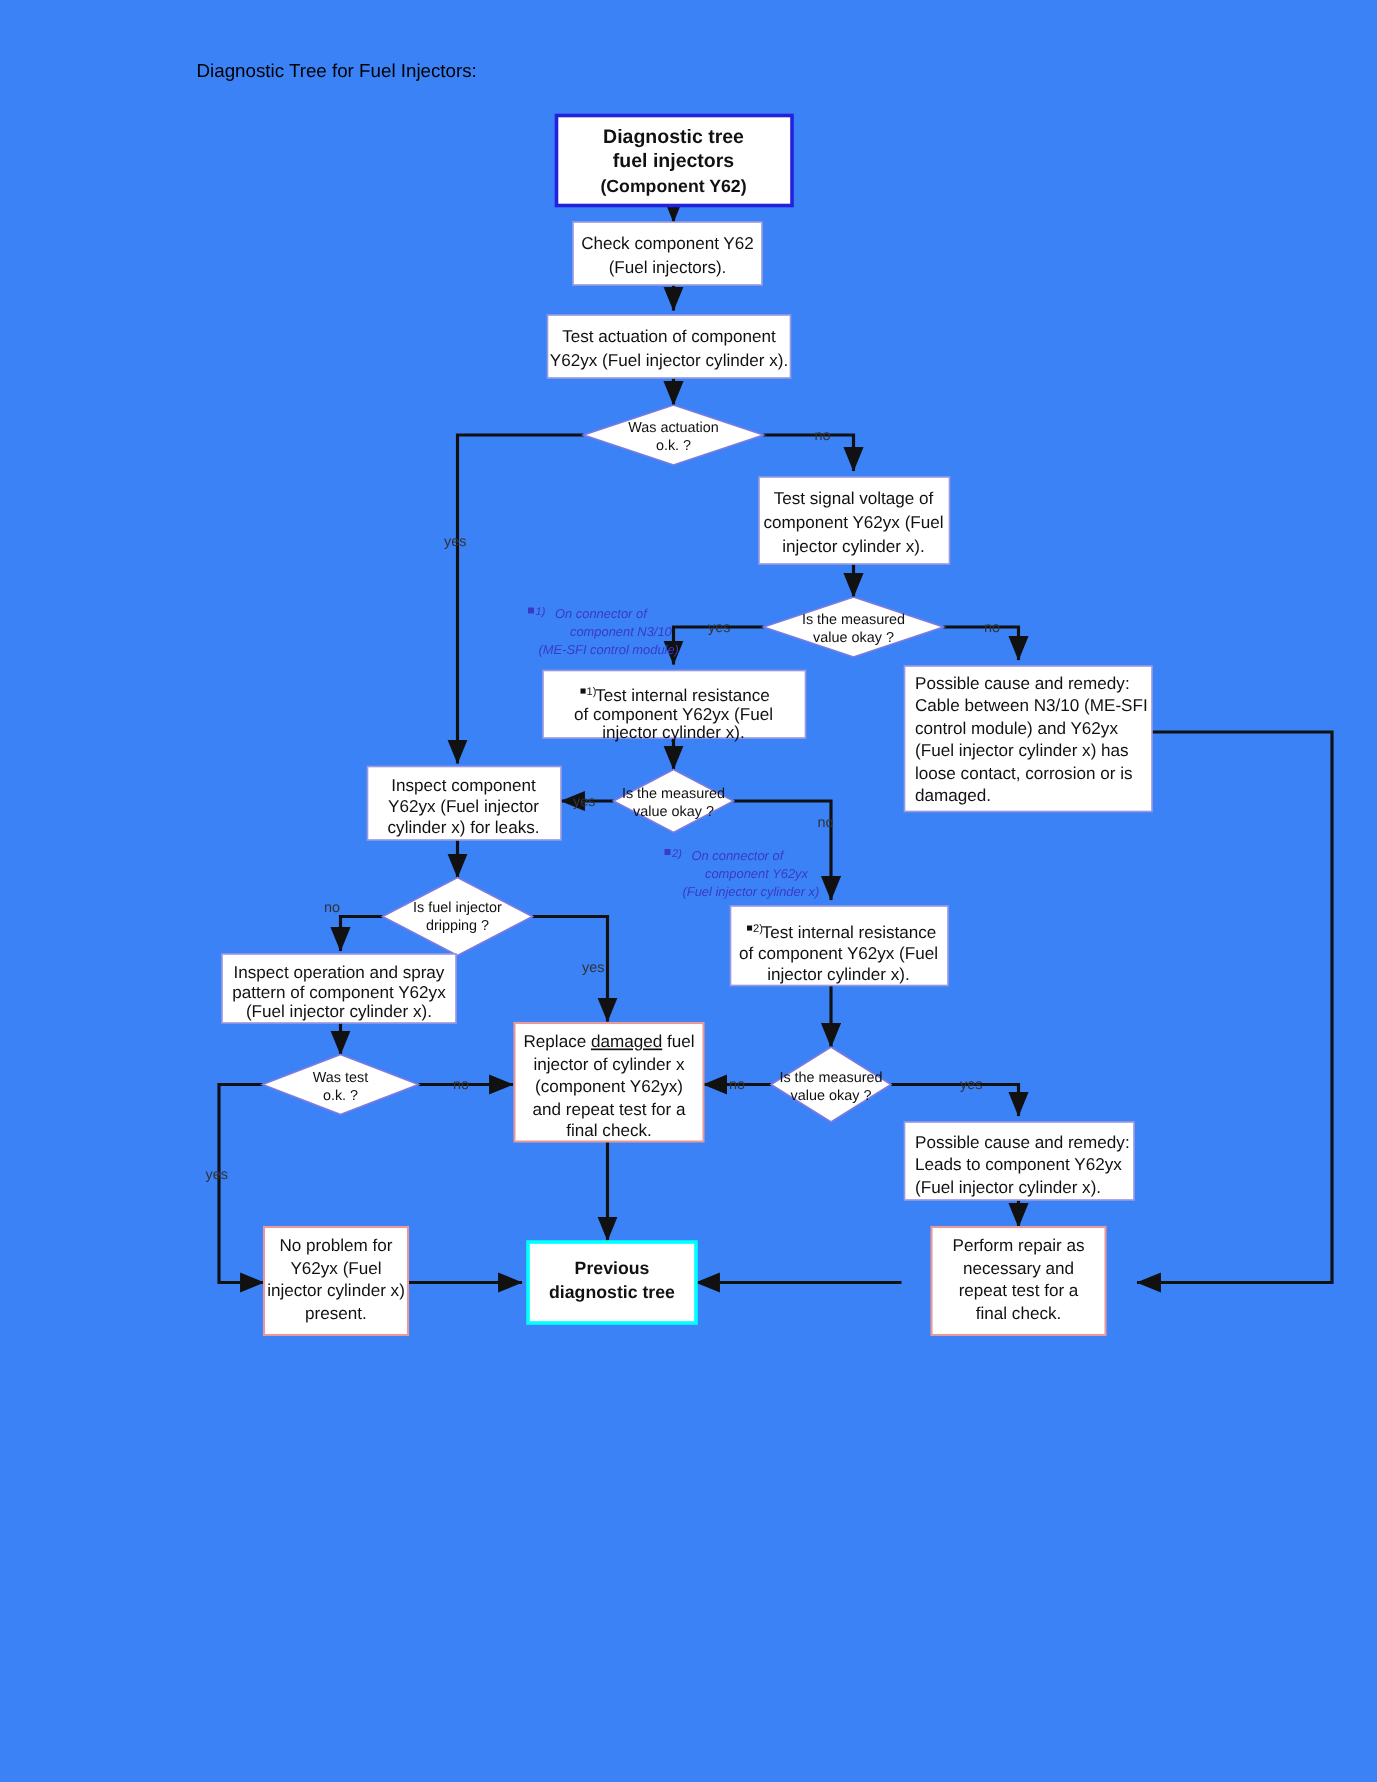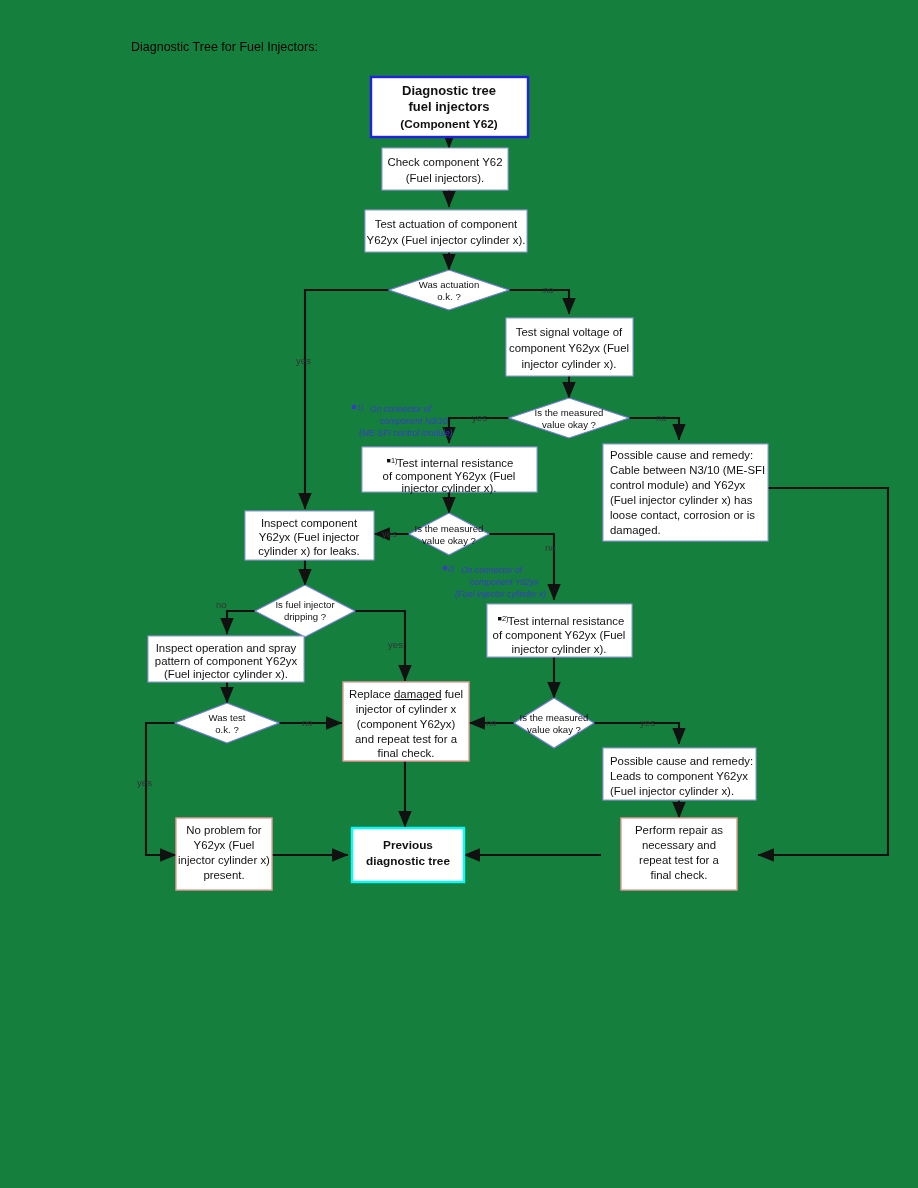--- a/index.html
+++ b/index.html
@@ -4,7 +4,7 @@
 <style>
   html,body{margin:0;padding:0;background:#ffffff;}
   body{width:918px;height:1188px;font-family:"Liberation Sans",sans-serif;position:relative;overflow:hidden;}
-  #page{position:relative;width:918px;height:1188px;background:#15803d;}
+  #page{position:relative;width:918px;height:1188px;background:#3b82f6;}
   #page-title{position:absolute;left:131px;top:40px;font-size:12.5px;color:#000;white-space:nowrap;}
   svg#flow{position:absolute;left:0;top:0;width:918px;height:1188px;}
   .node-rect{fill:#ffffff;}

